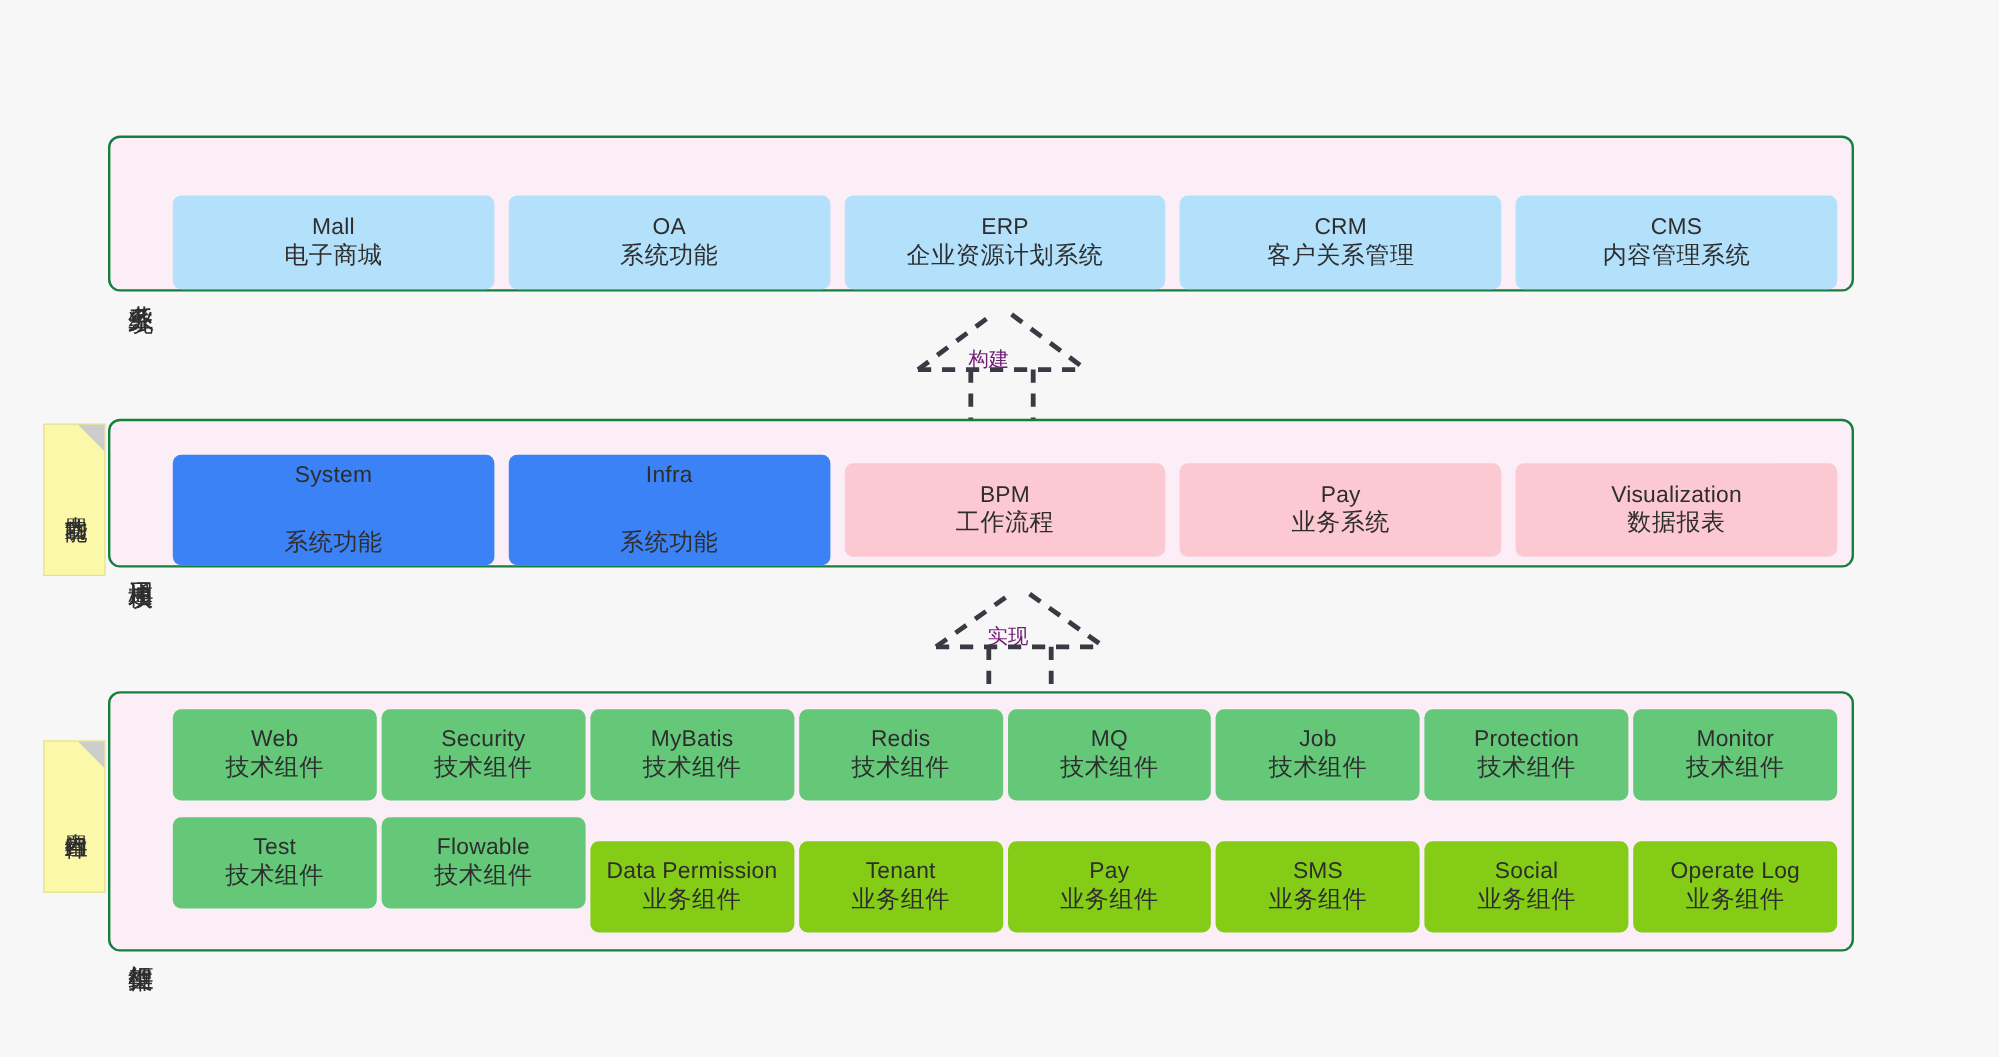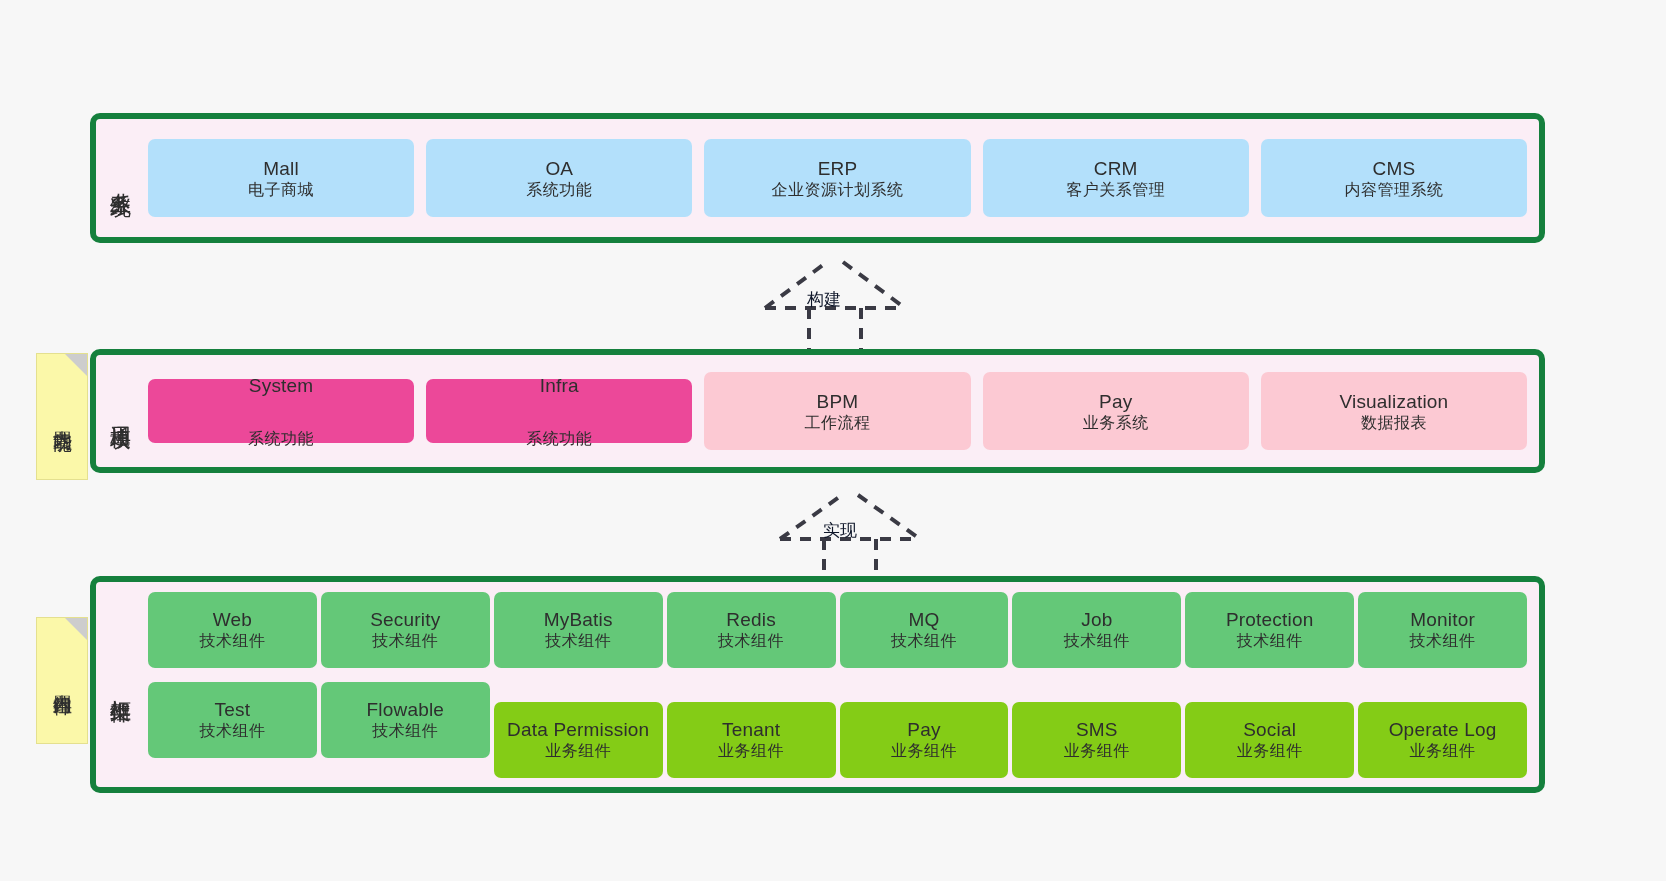--- a/index.html
+++ b/index.html
@@ -21,10 +21,10 @@
     position: absolute;
     box-sizing: border-box;
     background: #fbeef6;
-    border: 6px solid #15803d;
+    border: 2px solid #15803d;
     border-radius: 10px;
     display: flex;
-    align-items: center;
+    align-items: flex-end;
   }
   .panel-title {
     width: 48px;

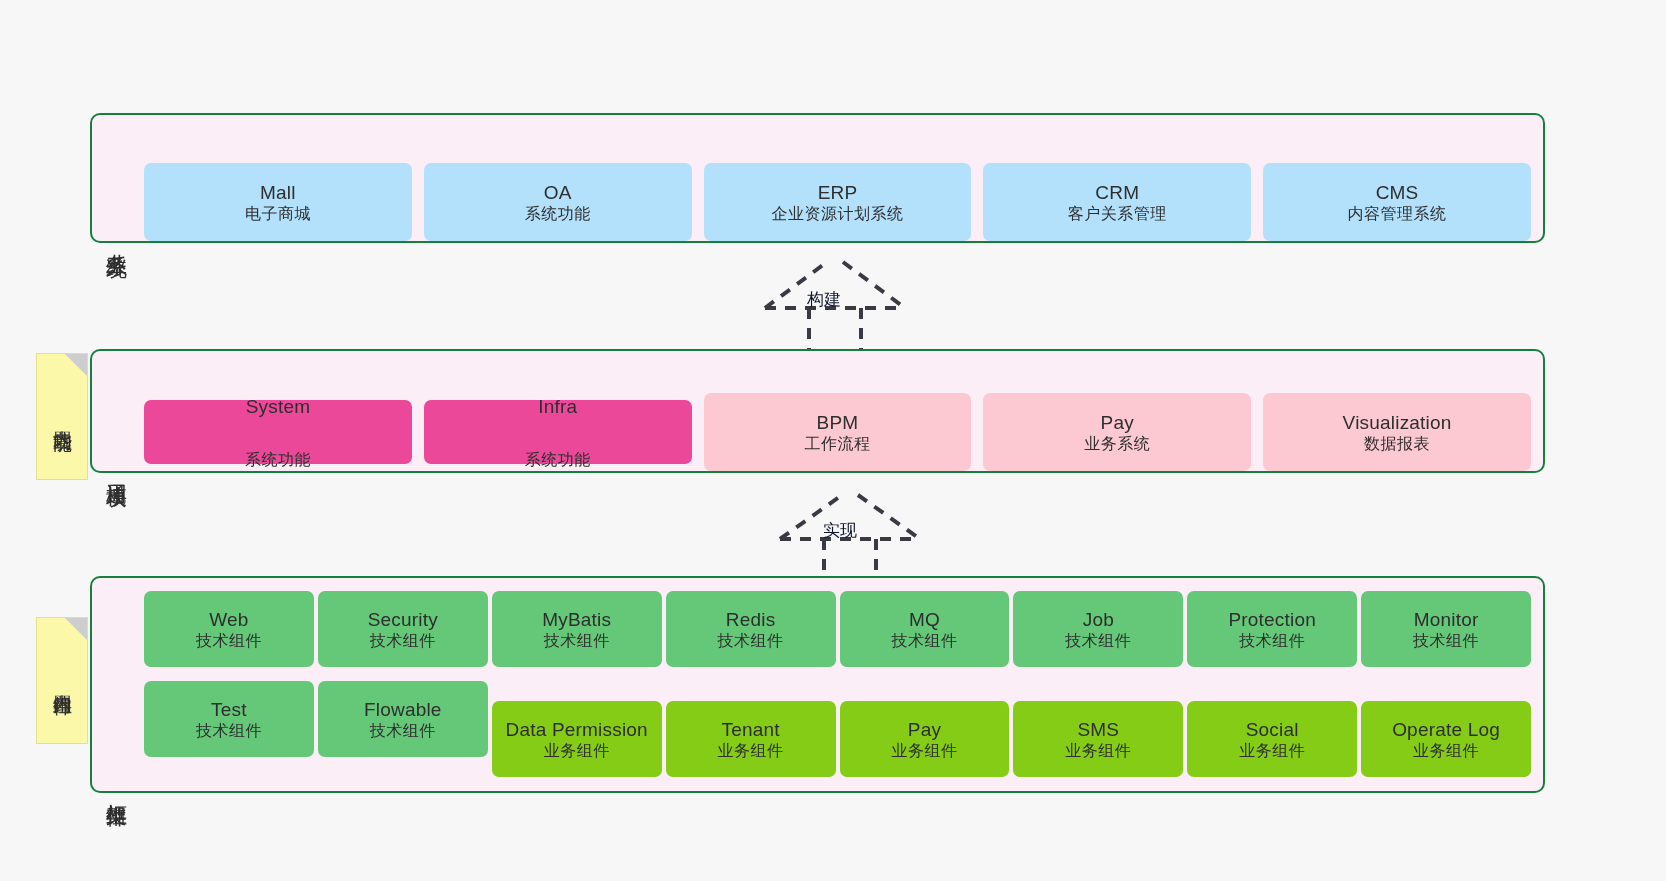--- a/index.html
+++ b/index.html
@@ -78,7 +78,7 @@
     letter-spacing: .2px;
   }
   .card .cn {
-    font-size: 16px;
+    font-size: 20px;
     letter-spacing: .5px;
   }
   .card.biz    { background: #b3e0fb; height: 78px; }

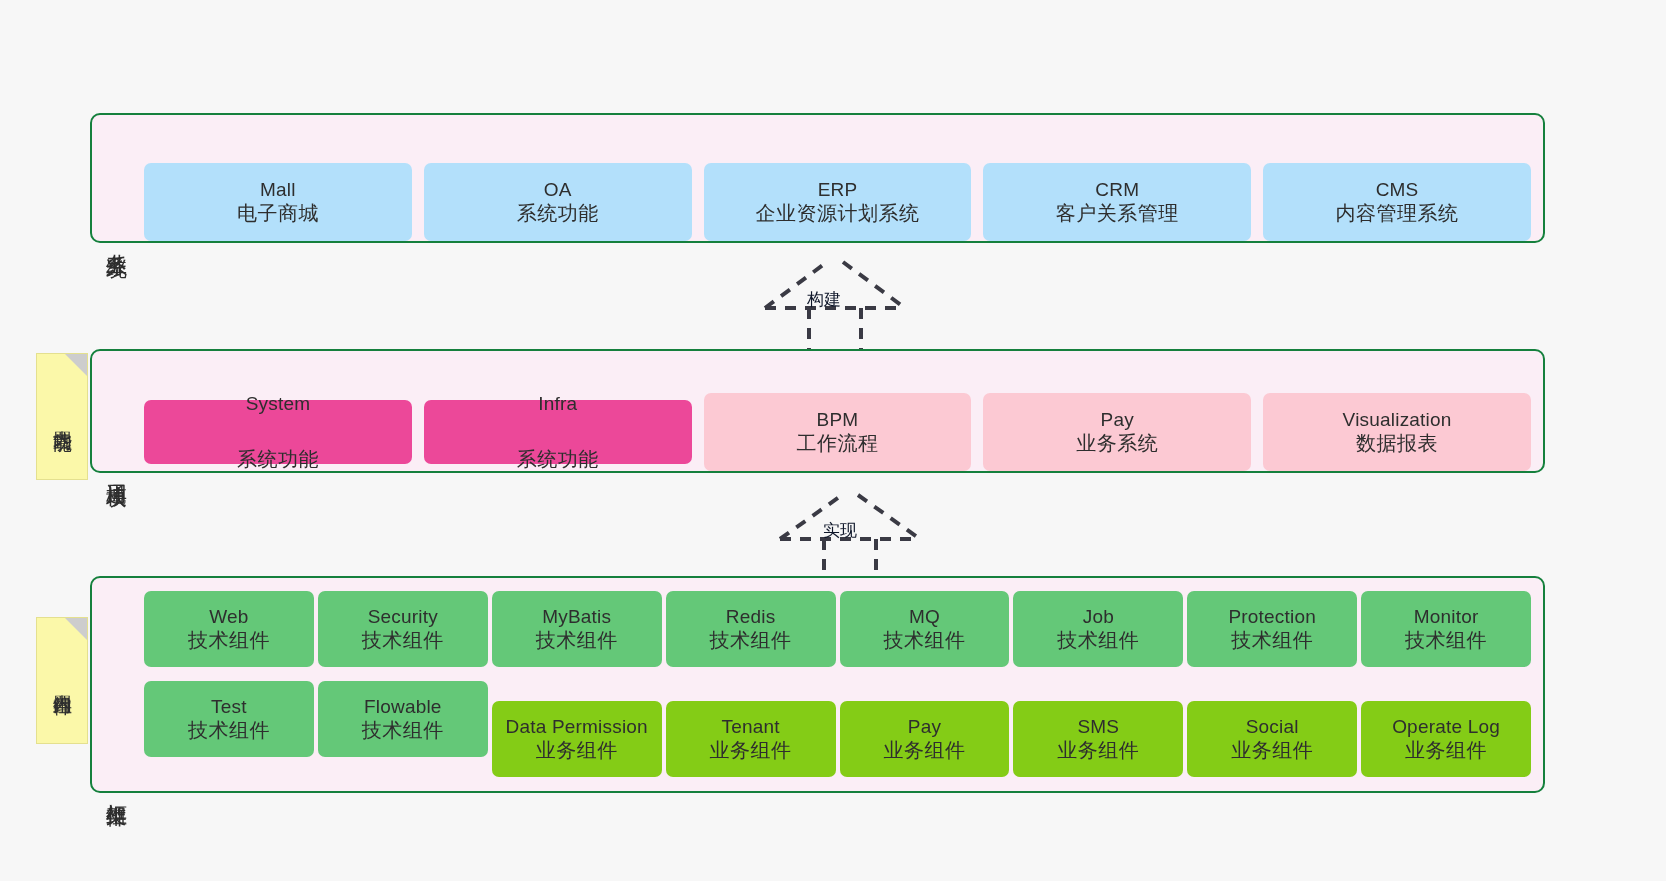--- a/index.html
+++ b/index.html
@@ -119,7 +119,7 @@
   .arrow-label {
     position: absolute;
     font-size: 17px;
-    color: #0f172a;
+    color: #701a75;
     background: transparent;
     white-space: nowrap;
     user-select: none;

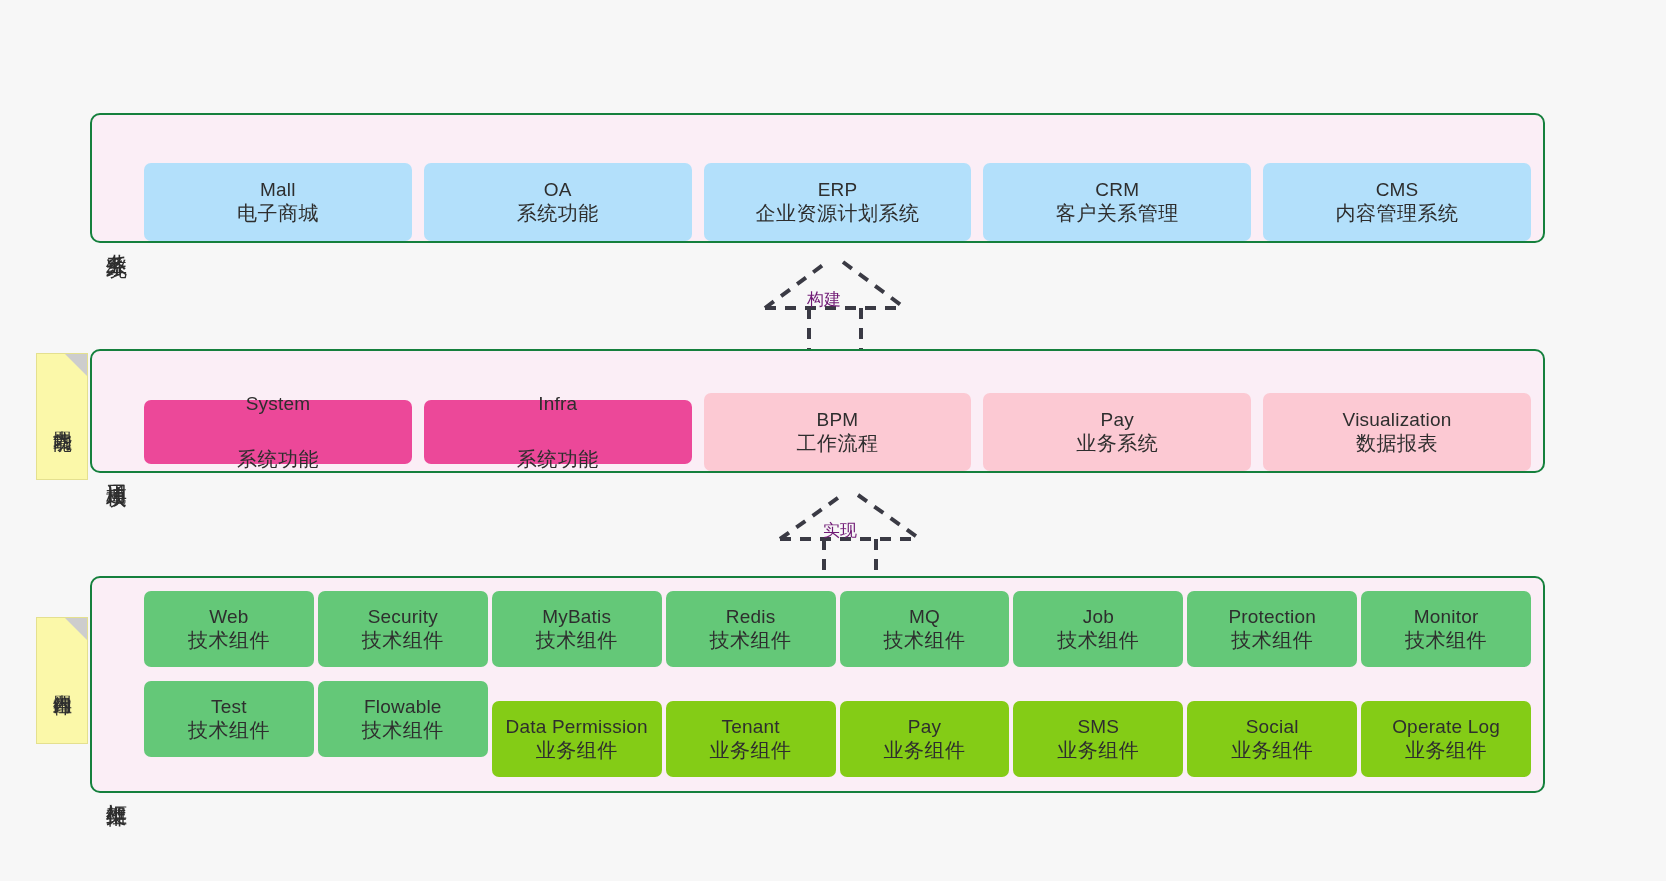--- a/index.html
+++ b/index.html
@@ -82,7 +82,7 @@
     letter-spacing: .5px;
   }
   .card.biz    { background: #b3e0fb; height: 78px; }
-  .card.strong { background: #ec4899; height: 64px; gap: 32px; }
+  .card.strong { background: #3b82f6; height: 92px; gap: 32px; }
   .card.soft   { background: #fcc9d3; height: 78px; }
   .card.tech   { background: #64c878; height: 76px; }
   .card.bizcmp { background: #84cc16; height: 76px; margin-top: 20px; }

